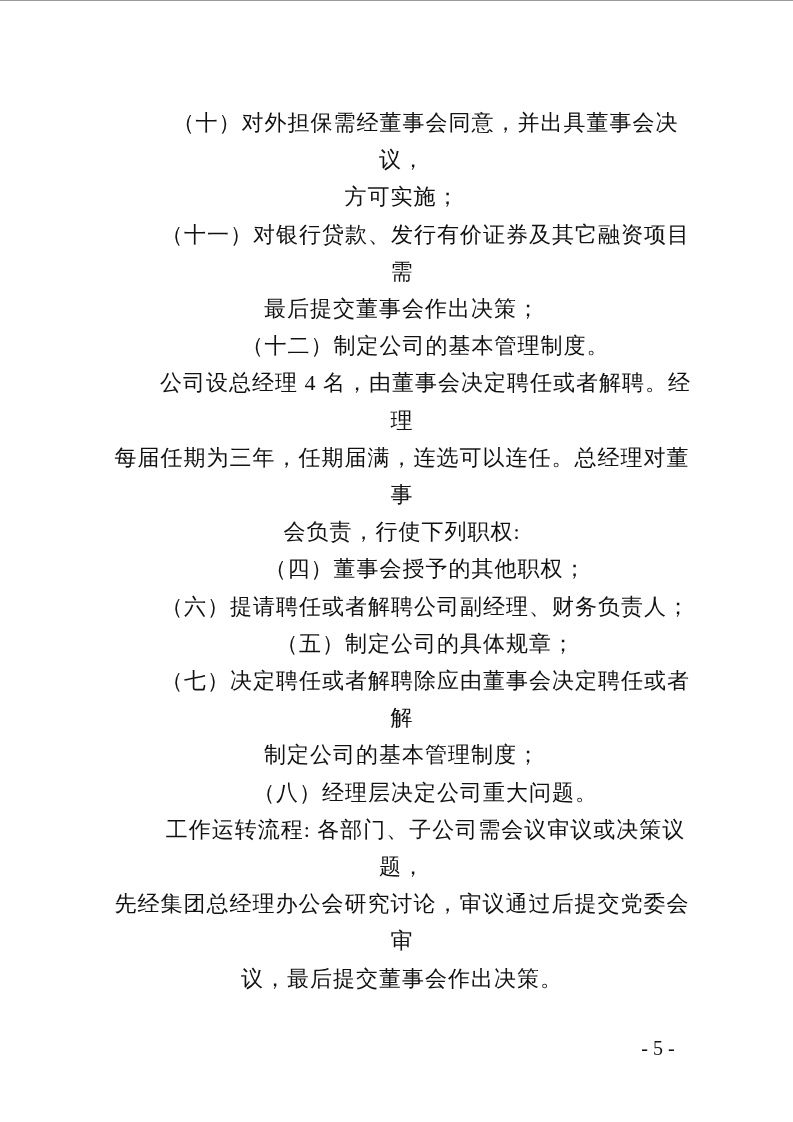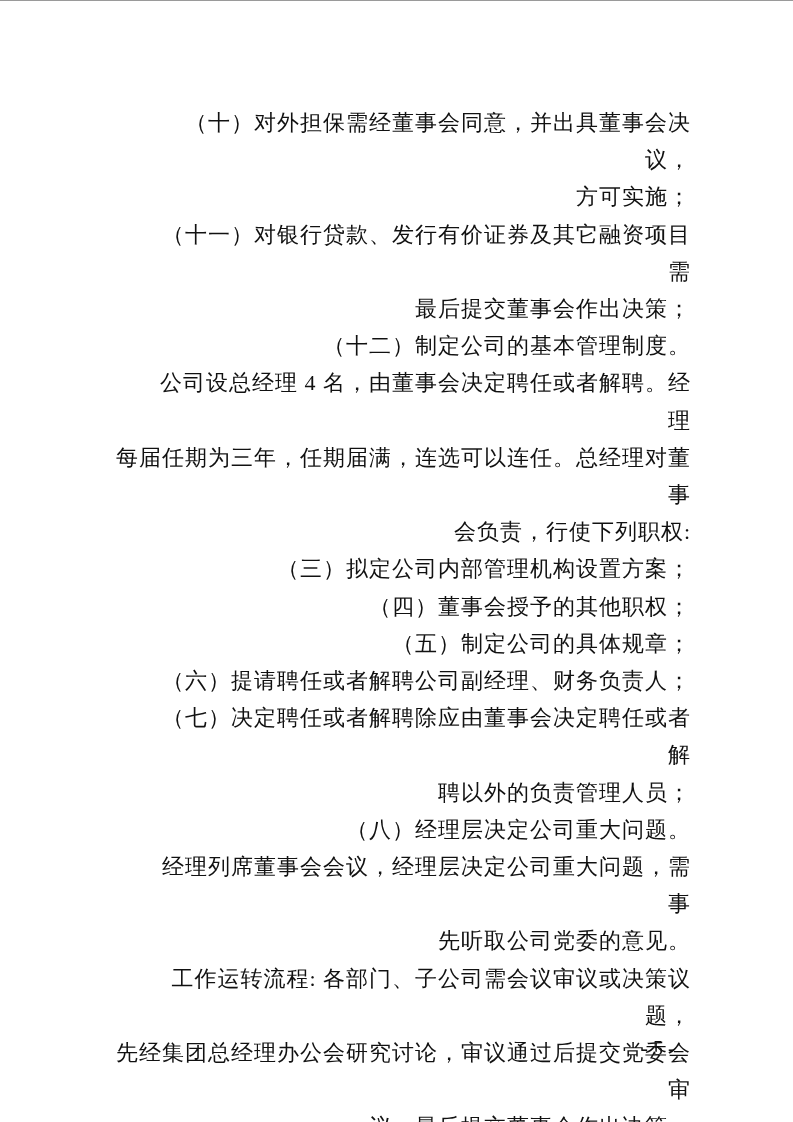--- a/index.html
+++ b/index.html
@@ -33,7 +33,7 @@
     padding: 0;
     text-indent: 47px;        
     white-space: pre-line;    
-    text-align: right;
+    text-align: center;
   }
   .page-number {
     position: absolute;

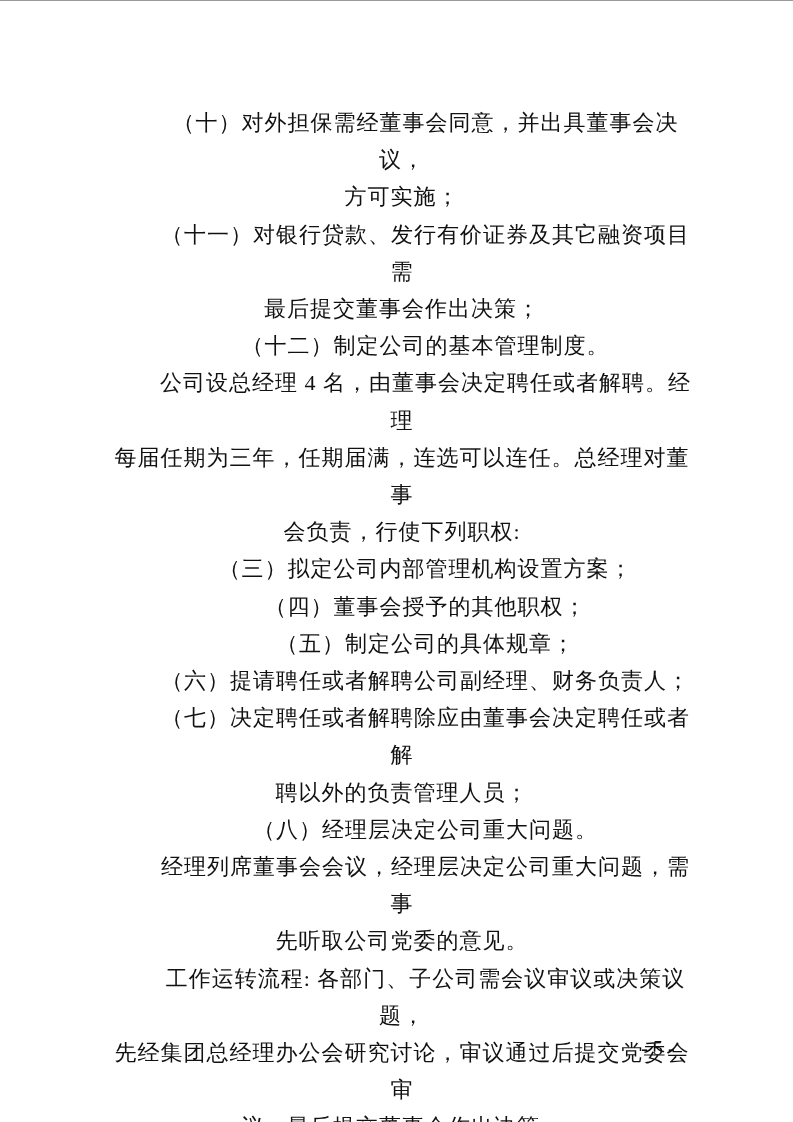--- a/index.html
+++ b/index.html
@@ -59,7 +59,6 @@
     <p class="para">公司设总经理 4 名，由董事会决定聘任或者解聘。经理
 每届任期为三年，任期届满，连选可以连任。总经理对董事
 会负责，行使下列职权:</p>
-    <p class="para">（三）拟定公司内部管理机构设置方案；</p>
     <p class="para">（四）董事会授予的其他职权；</p>
     <p class="para">（五）制定公司的具体规章；</p>
     <p class="para">（六）提请聘任或者解聘公司副经理、财务负责人；</p>

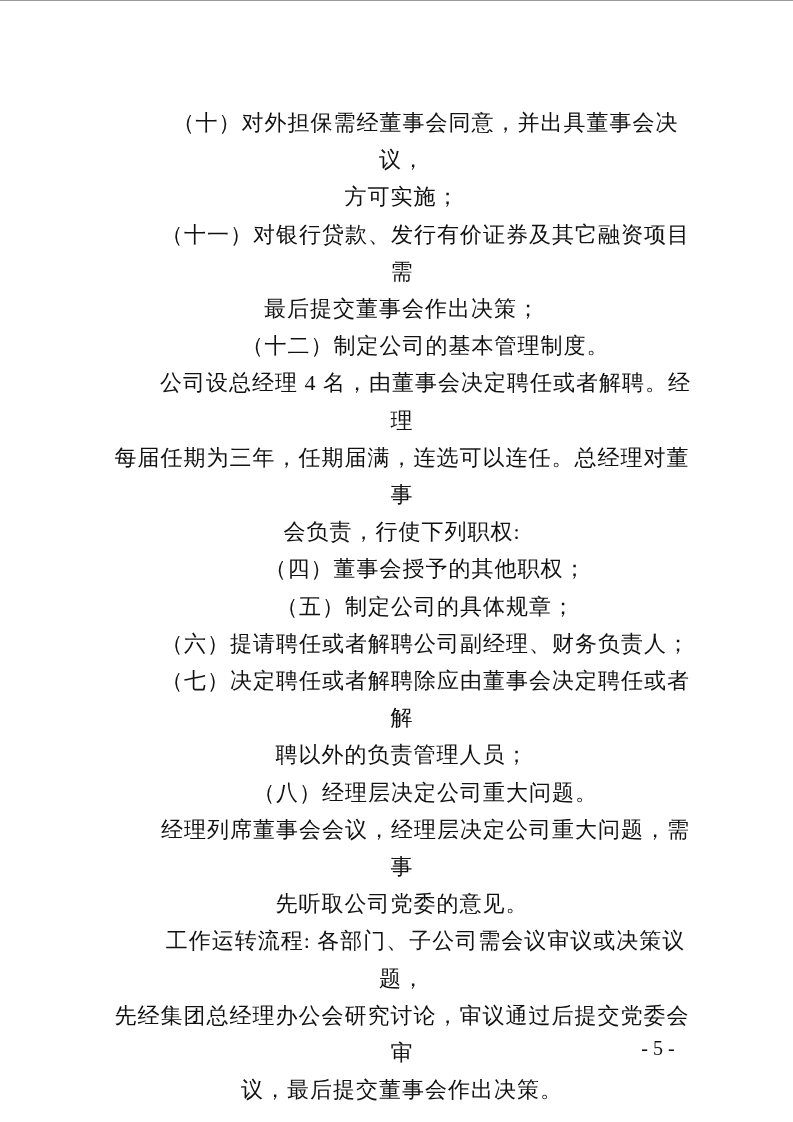--- a/index.html
+++ b/index.html
@@ -60,8 +60,8 @@
 每届任期为三年，任期届满，连选可以连任。总经理对董事
 会负责，行使下列职权:</p>
     <p class="para">（四）董事会授予的其他职权；</p>
+    <p class="para">（六）提请聘任或者解聘公司副经理、财务负责人；</p>
     <p class="para">（五）制定公司的具体规章；</p>
-    <p class="para">（六）提请聘任或者解聘公司副经理、财务负责人；</p>
     <p class="para">（七）决定聘任或者解聘除应由董事会决定聘任或者解
 聘以外的负责管理人员；</p>
     <p class="para">（八）经理层决定公司重大问题。</p>

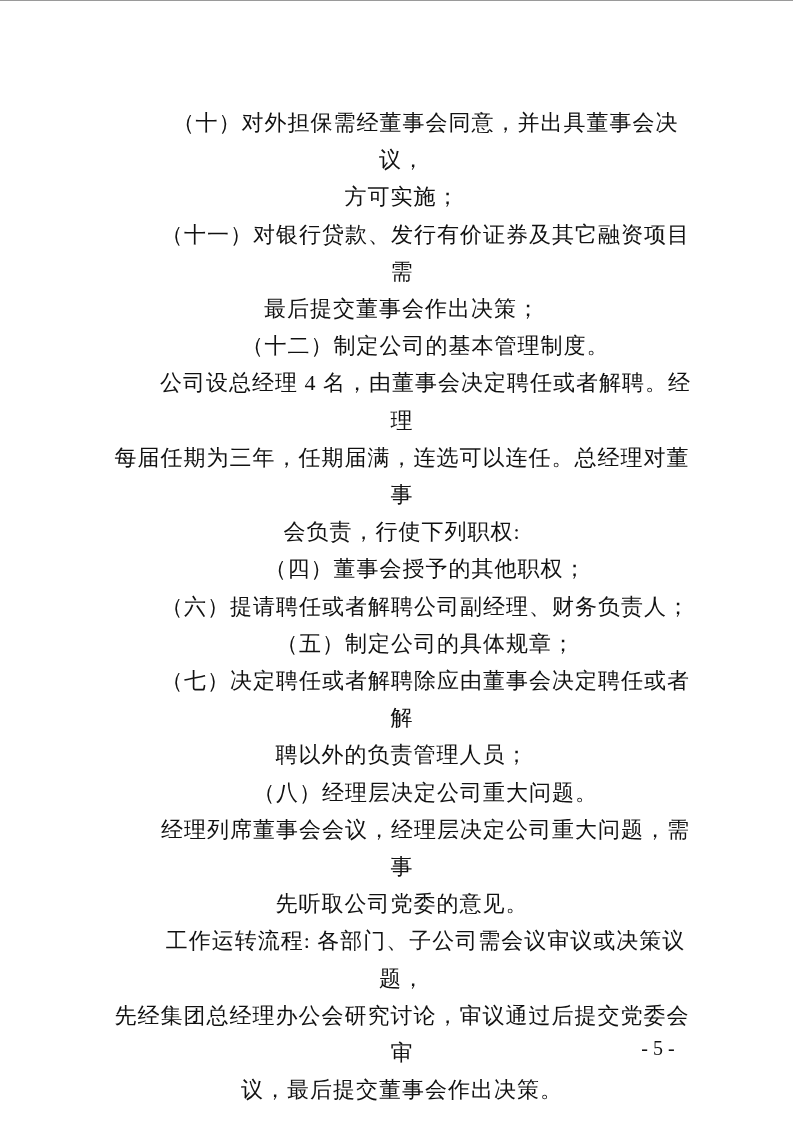--- a/index.html
+++ b/index.html
@@ -63,7 +63,7 @@
     <p class="para">（六）提请聘任或者解聘公司副经理、财务负责人；</p>
     <p class="para">（五）制定公司的具体规章；</p>
     <p class="para">（七）决定聘任或者解聘除应由董事会决定聘任或者解
-聘以外的负责管理人员；</p>
+制定公司的基本管理制度；</p>
     <p class="para">（八）经理层决定公司重大问题。</p>
     <p class="para">经理列席董事会会议，经理层决定公司重大问题，需事
 先听取公司党委的意见。</p>

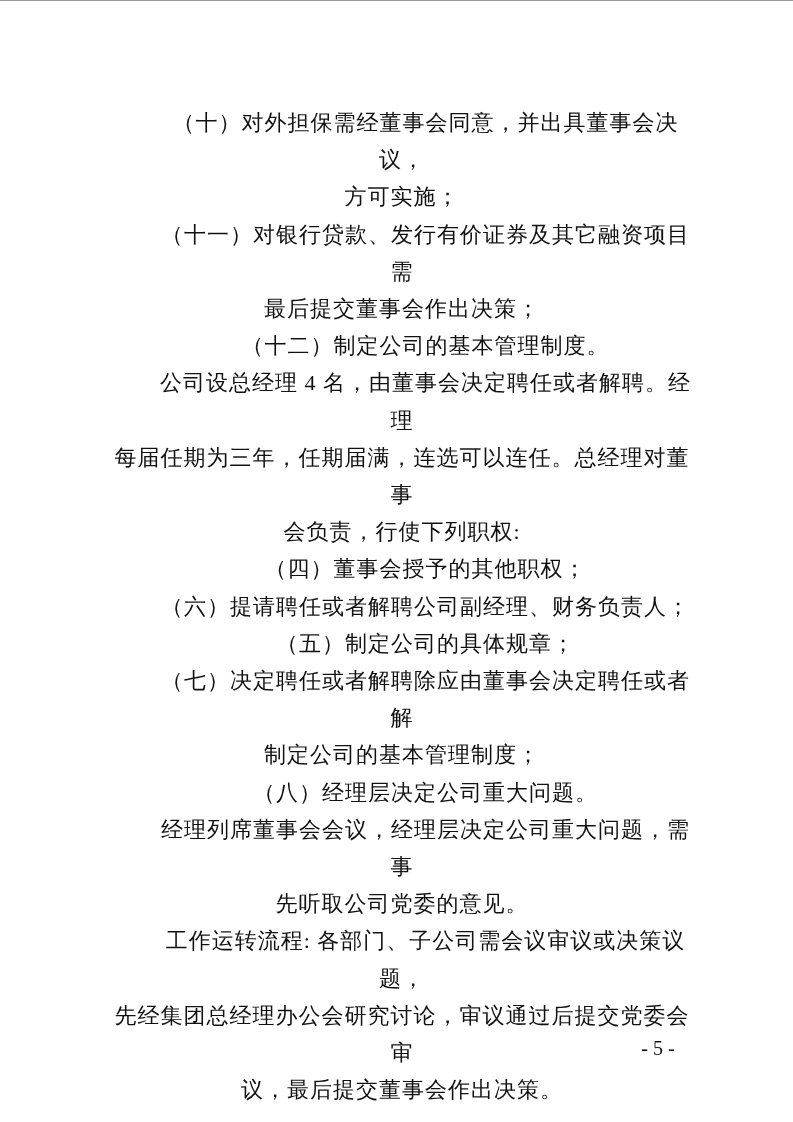--- a/index.html
+++ b/index.html
@@ -65,8 +65,6 @@
     <p class="para">（七）决定聘任或者解聘除应由董事会决定聘任或者解
 制定公司的基本管理制度；</p>
     <p class="para">（八）经理层决定公司重大问题。</p>
-    <p class="para">经理列席董事会会议，经理层决定公司重大问题，需事
-先听取公司党委的意见。</p>
     <p class="para">工作运转流程: 各部门、子公司需会议审议或决策议题，
 先经集团总经理办公会研究讨论，审议通过后提交党委会审
 议，最后提交董事会作出决策。</p>

